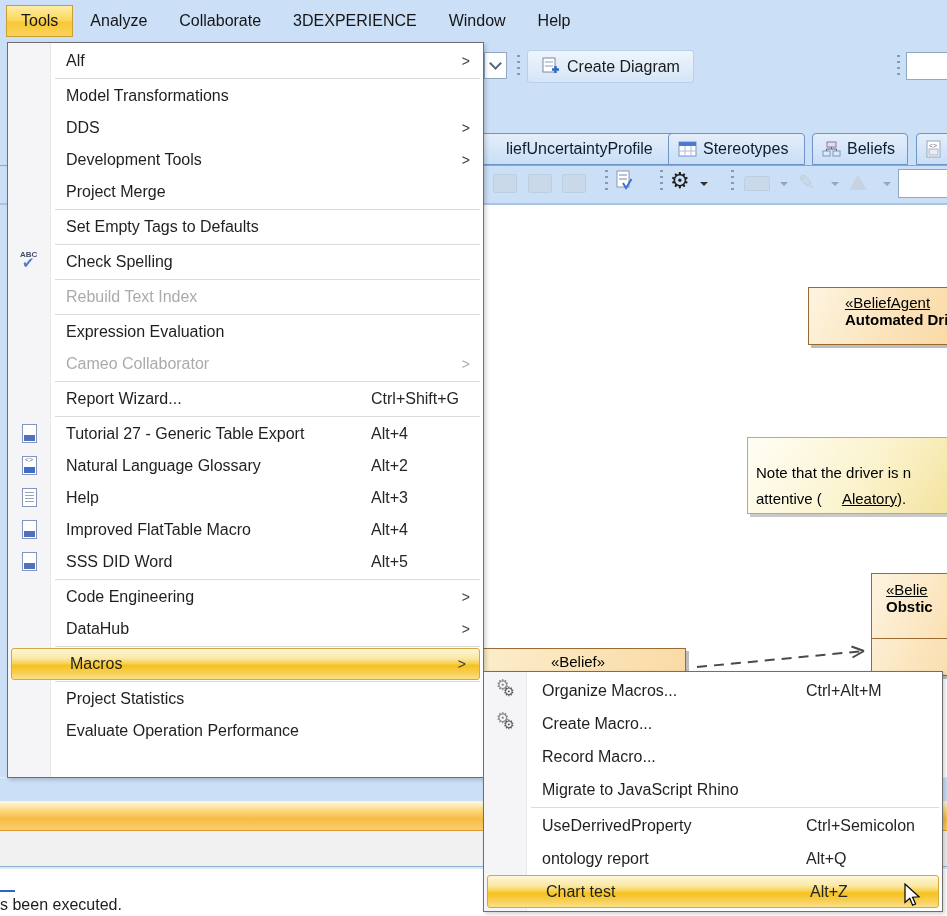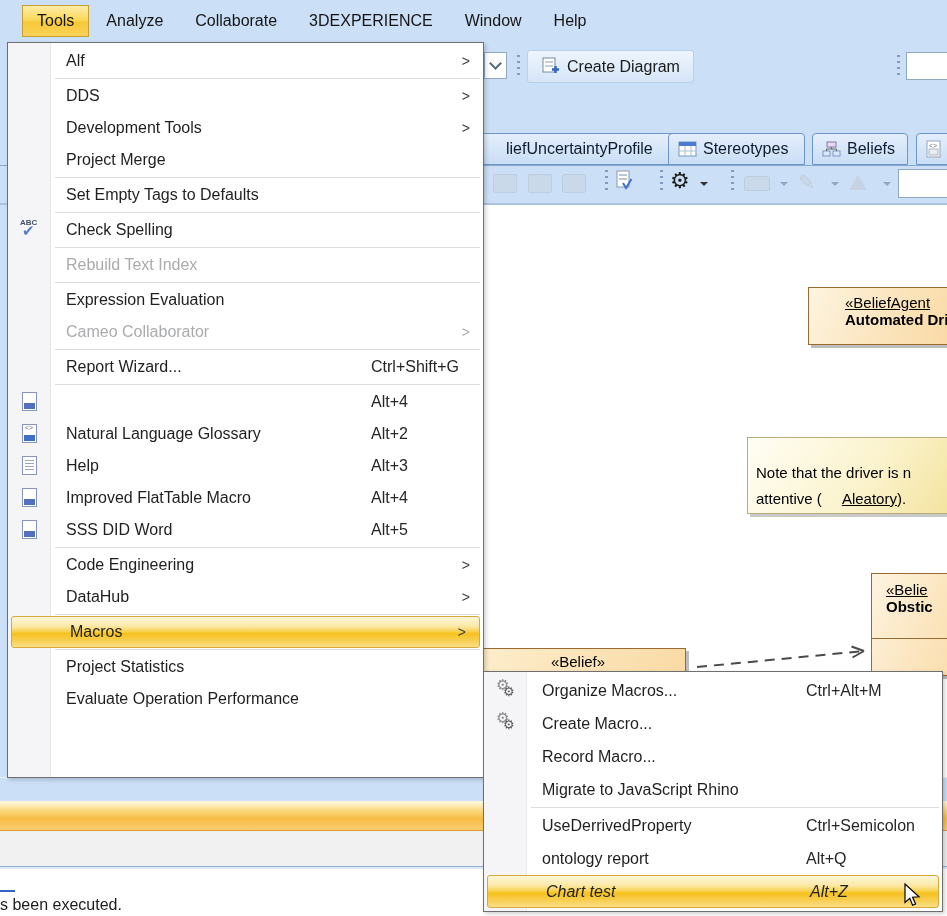--- a/index.html
+++ b/index.html
@@ -12,7 +12,7 @@
            padding-left:6px;box-sizing:border-box;z-index:5;}
   .mb-item{font-size:16px;color:#151515;padding:6px 14px;margin-right:2px;border:1px solid transparent;cursor:default;}
   .mb-item.active{background:linear-gradient(180deg,#fdeca6 0%,#fbd95e 45%,#f7c837 55%,#f9d25a 100%);
-                  border:1px solid #c79f35;margin-left:16px;}
+                  border:1px solid #c79f35;}
 
   
   .top-blue{left:0;top:42px;width:947px;height:163px;background:#cbdff6;z-index:1;}

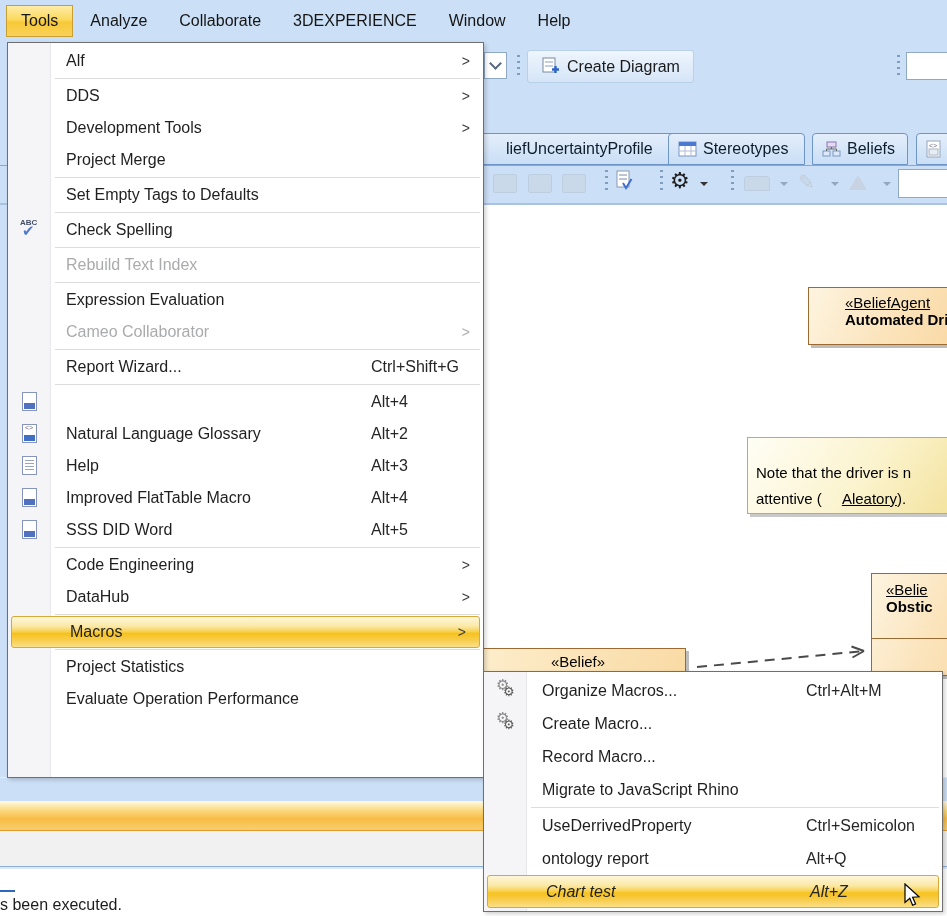--- a/index.html
+++ b/index.html
@@ -243,6 +243,10 @@
       <div class="menu-sep"></div>
       <div class="menu-item">
         <span class="mi-icon"></span>
+        <span class="mi-label">Model Transformations</span>
+      </div>
+      <div class="menu-item">
+        <span class="mi-icon"></span>
         <span class="mi-label">DDS</span>
         <span class="mi-arrow">&gt;</span>
       </div>

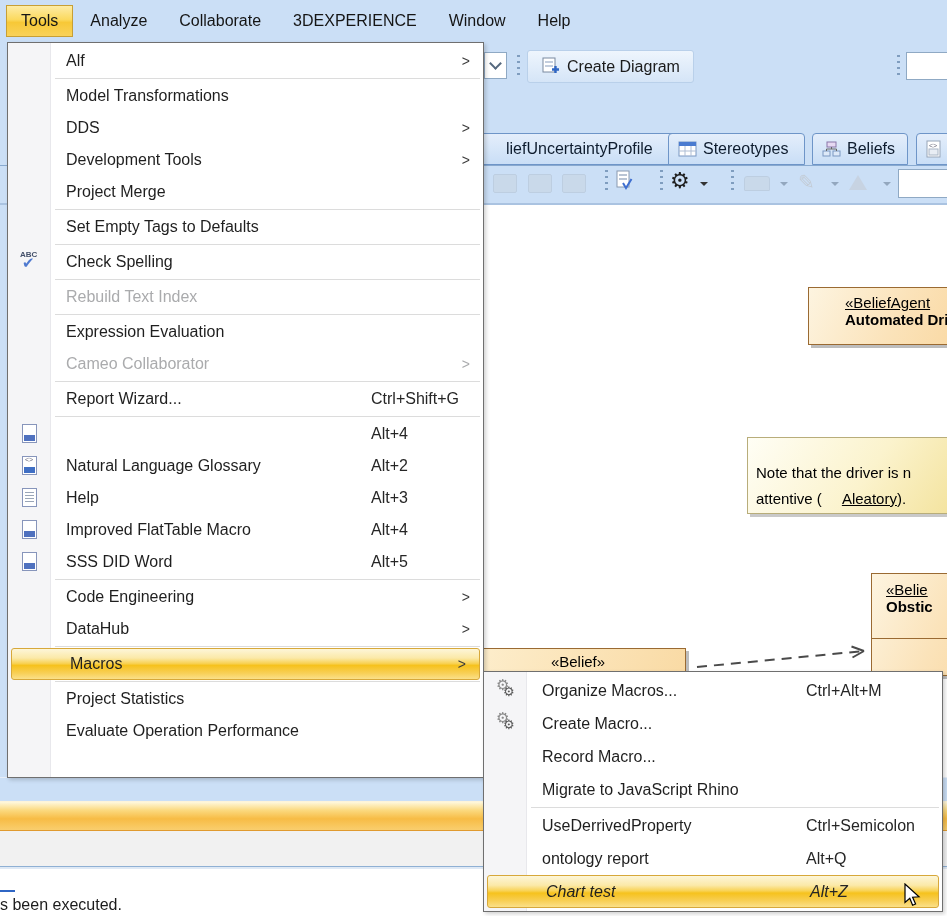--- a/index.html
+++ b/index.html
@@ -302,6 +302,7 @@
             <i class="docbase"></i>
           </span>
         </span>
+        <span class="mi-label">Tutorial 27 - Generic Table Export</span>
         <span class="mi-shortcut">Alt+4</span>
       </div>
       <div class="menu-item">

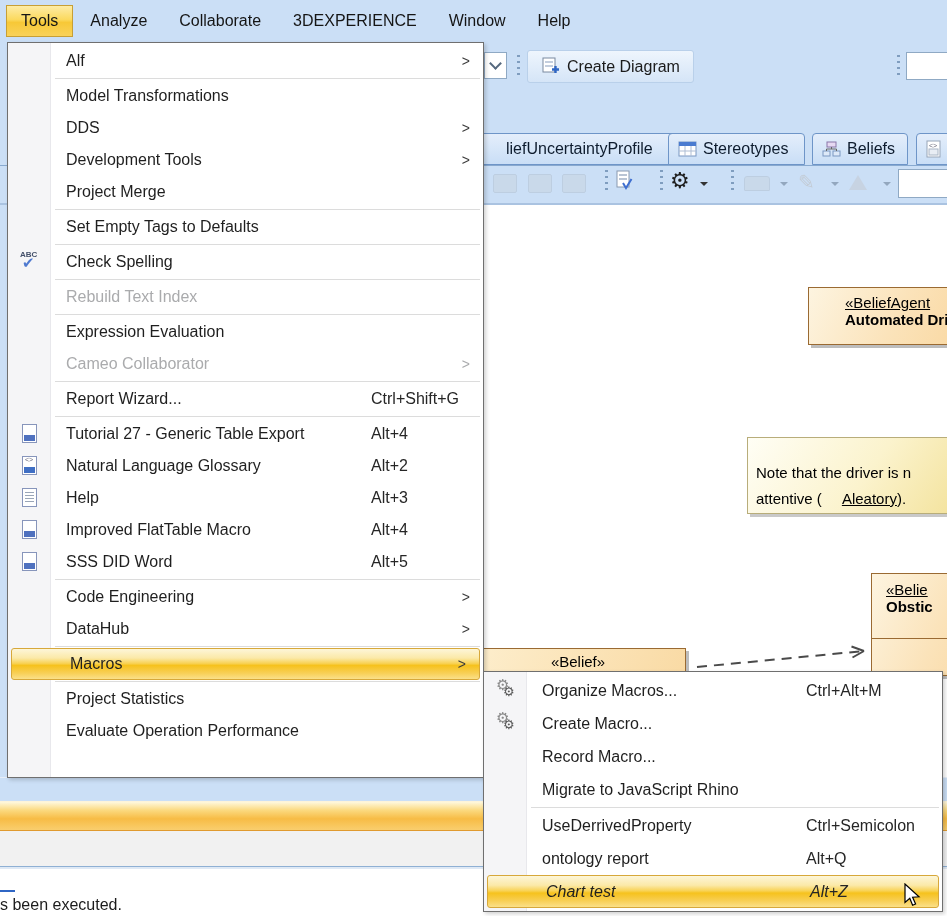--- a/index.html
+++ b/index.html
@@ -83,7 +83,7 @@
   .menu-item.disabled .mi-label,.menu-item.disabled .mi-arrow{color:#aaabad;}
   .menu-item.hl{background:linear-gradient(180deg,#fdf6d8 0%,#fbe9a8 30%,#f8d254 48%,#f6c21d 55%,#f8cf55 80%,#fbe089 100%);
                 border:1px solid #d7a83a;border-radius:3px;margin:0 3px;height:30px;}
-  .submenu .menu-item.hl{height:31px;font-style:italic;}
+  .submenu .menu-item.hl{height:31px;}
   .menu-sep{height:1px;background:#dcdcdc;margin:1px 3px 1px 47px;}
 
   

